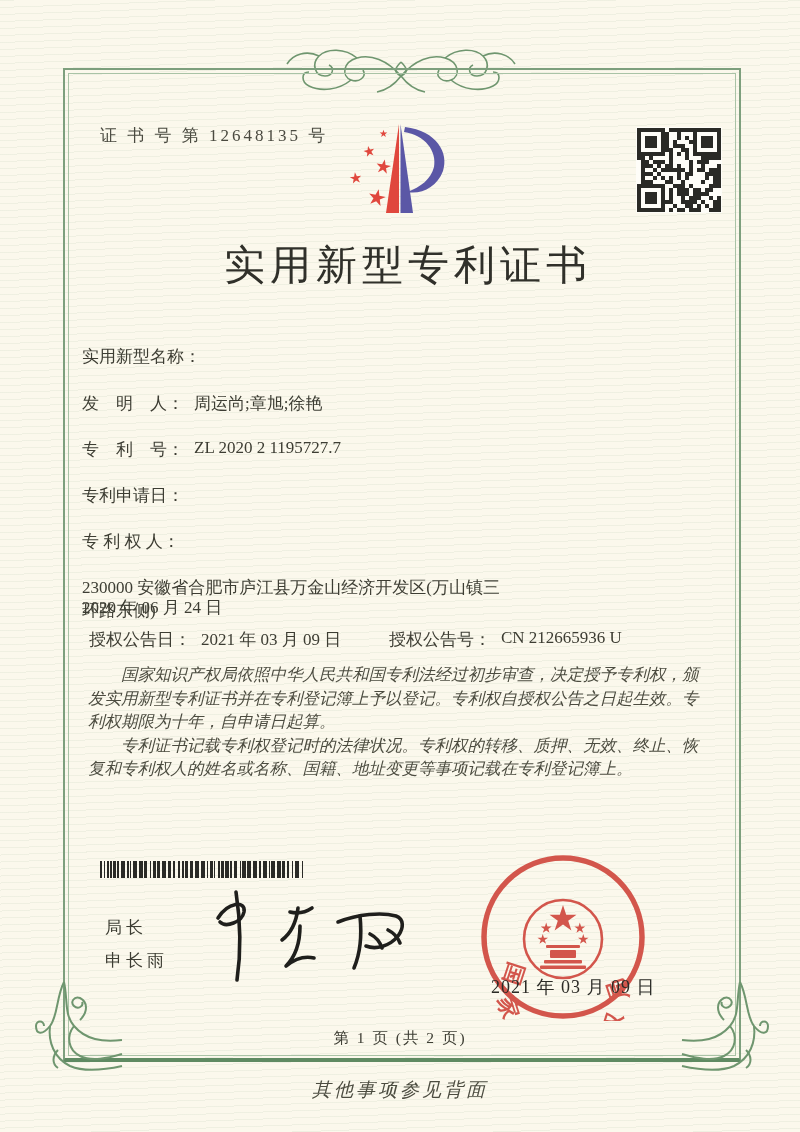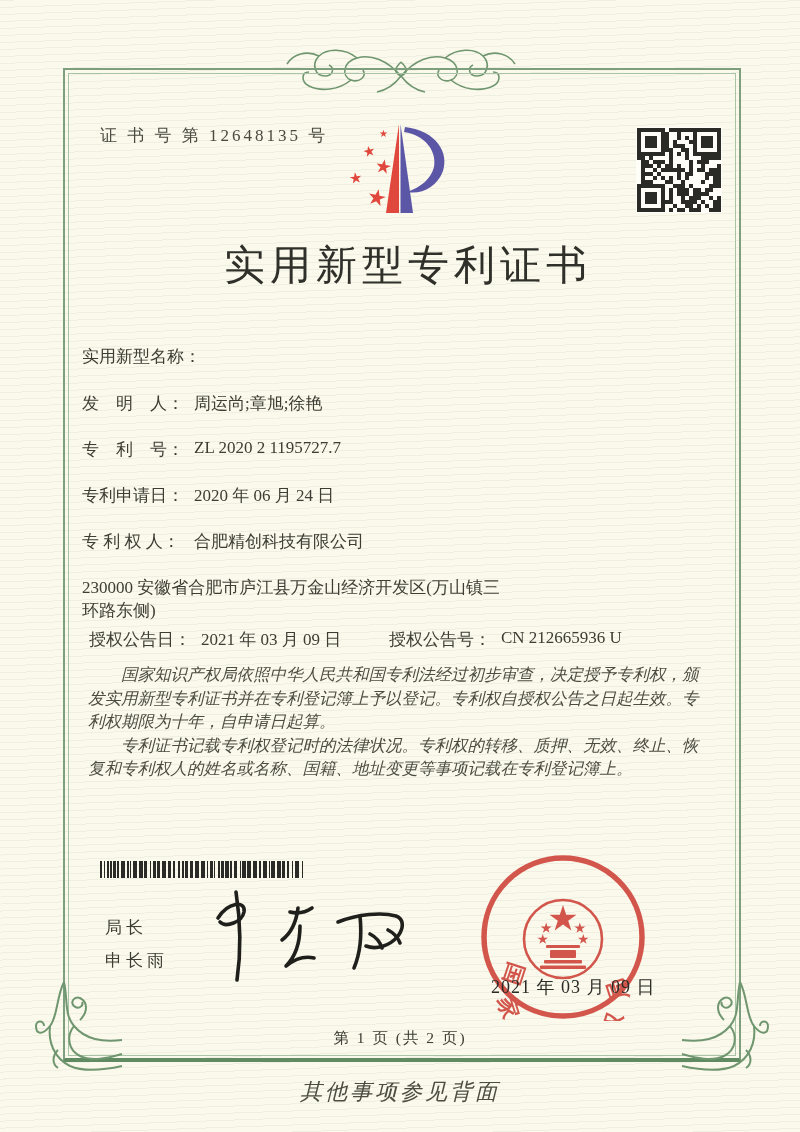--- a/index.html
+++ b/index.html
@@ -383,7 +383,7 @@
   <div class="field-label">专　利　号：</div>
   <div class="field-value">ZL 2020 2 1195727.7</div>
 </div>
-<div class="abs field-row" style="top:484px;">
+<div class="abs field-row" style="top:484px;flex-direction:column;">
   <div class="field-label">专利申请日：</div>
   <div class="field-value">2020 年 06 月 24 日</div>
 </div>

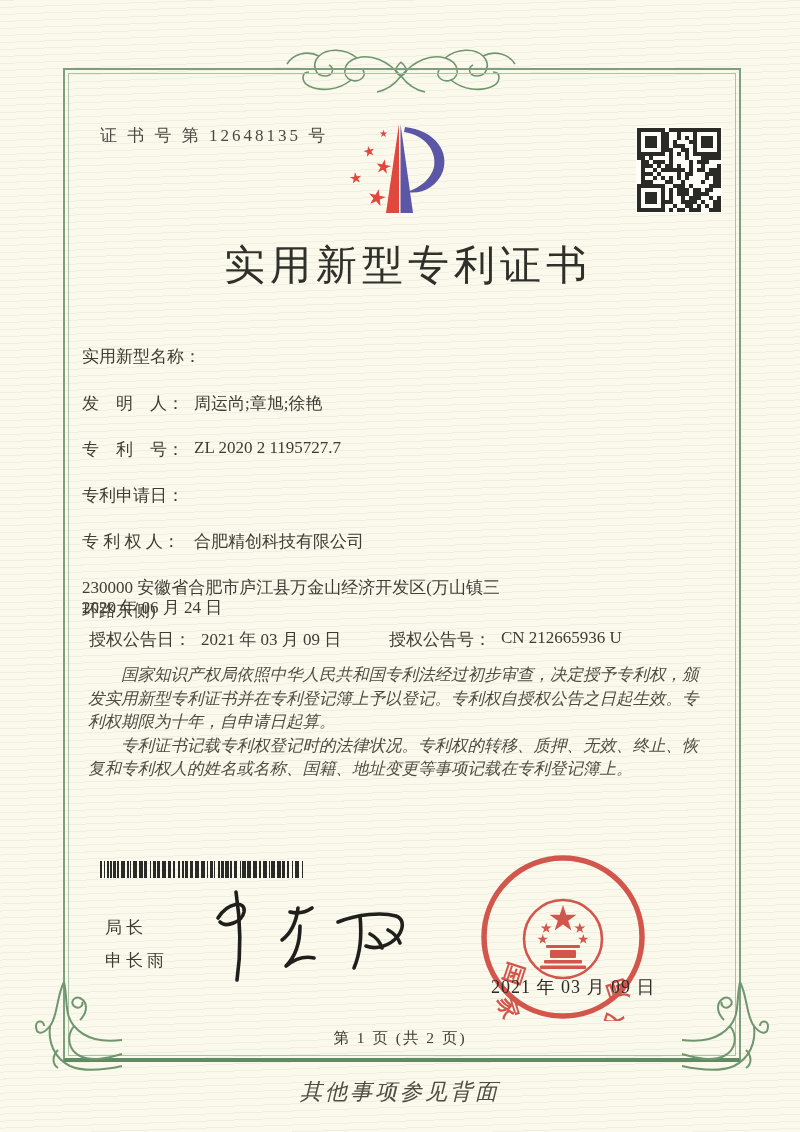--- a/index.html
+++ b/index.html
@@ -389,7 +389,6 @@
 </div>
 <div class="abs field-row" style="top:530px;">
   <div class="field-label">专 利 权 人：</div>
-  <div class="field-value">合肥精创科技有限公司</div>
 </div>
 <div class="abs field-row" style="top:576px;">
   <div class="field-value" style="width:500px;">230000 安徽省合肥市庐江县万金山经济开发区(万山镇三

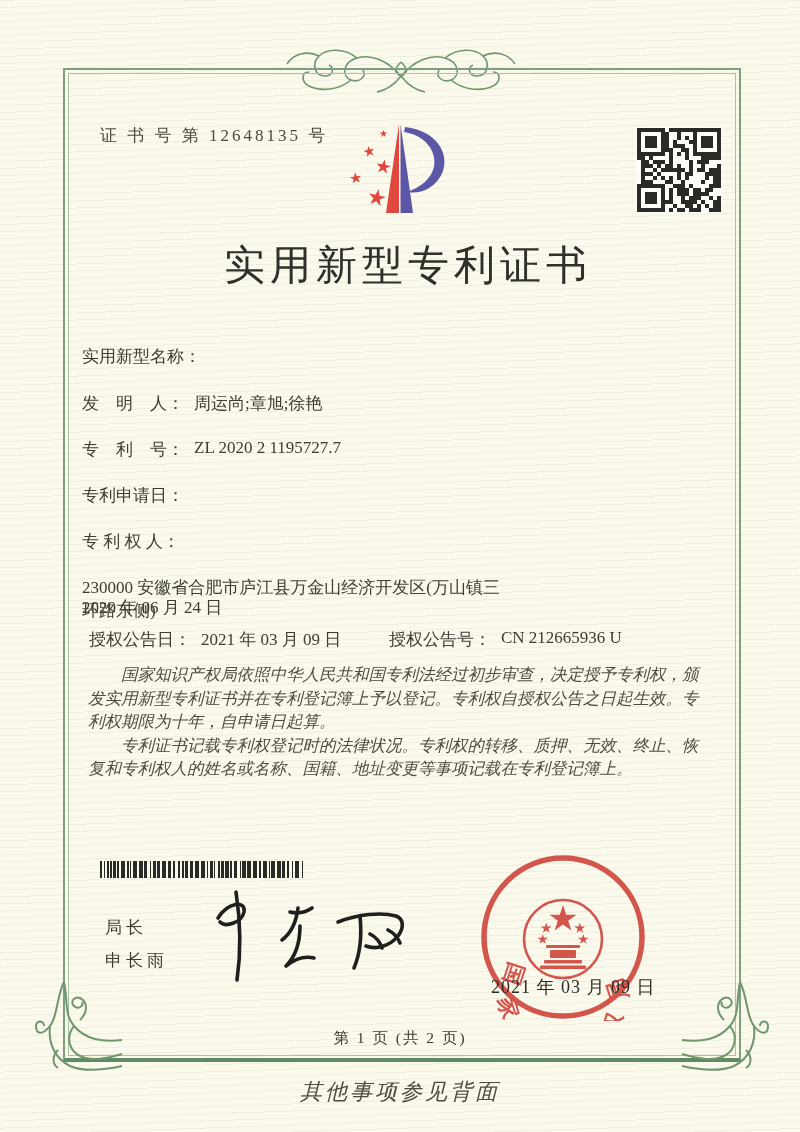--- a/index.html
+++ b/index.html
@@ -50,7 +50,7 @@
     font-weight:500;}
   .pagination{left:0;top:1028px;width:800px;text-align:center;font-size:15.5px;
     letter-spacing:2px;color:#3d3d33;}
-  .footer-note{left:0;top:1077px;width:800px;text-align:center;font-size:22px;
+  .footer-note{left:0;top:1077px;width:800px;text-align:center;font-size:19px;
     font-style:italic;letter-spacing:3px;color:#4c4c40;}
   .flourish{color:#6f966f;}
 </style>

